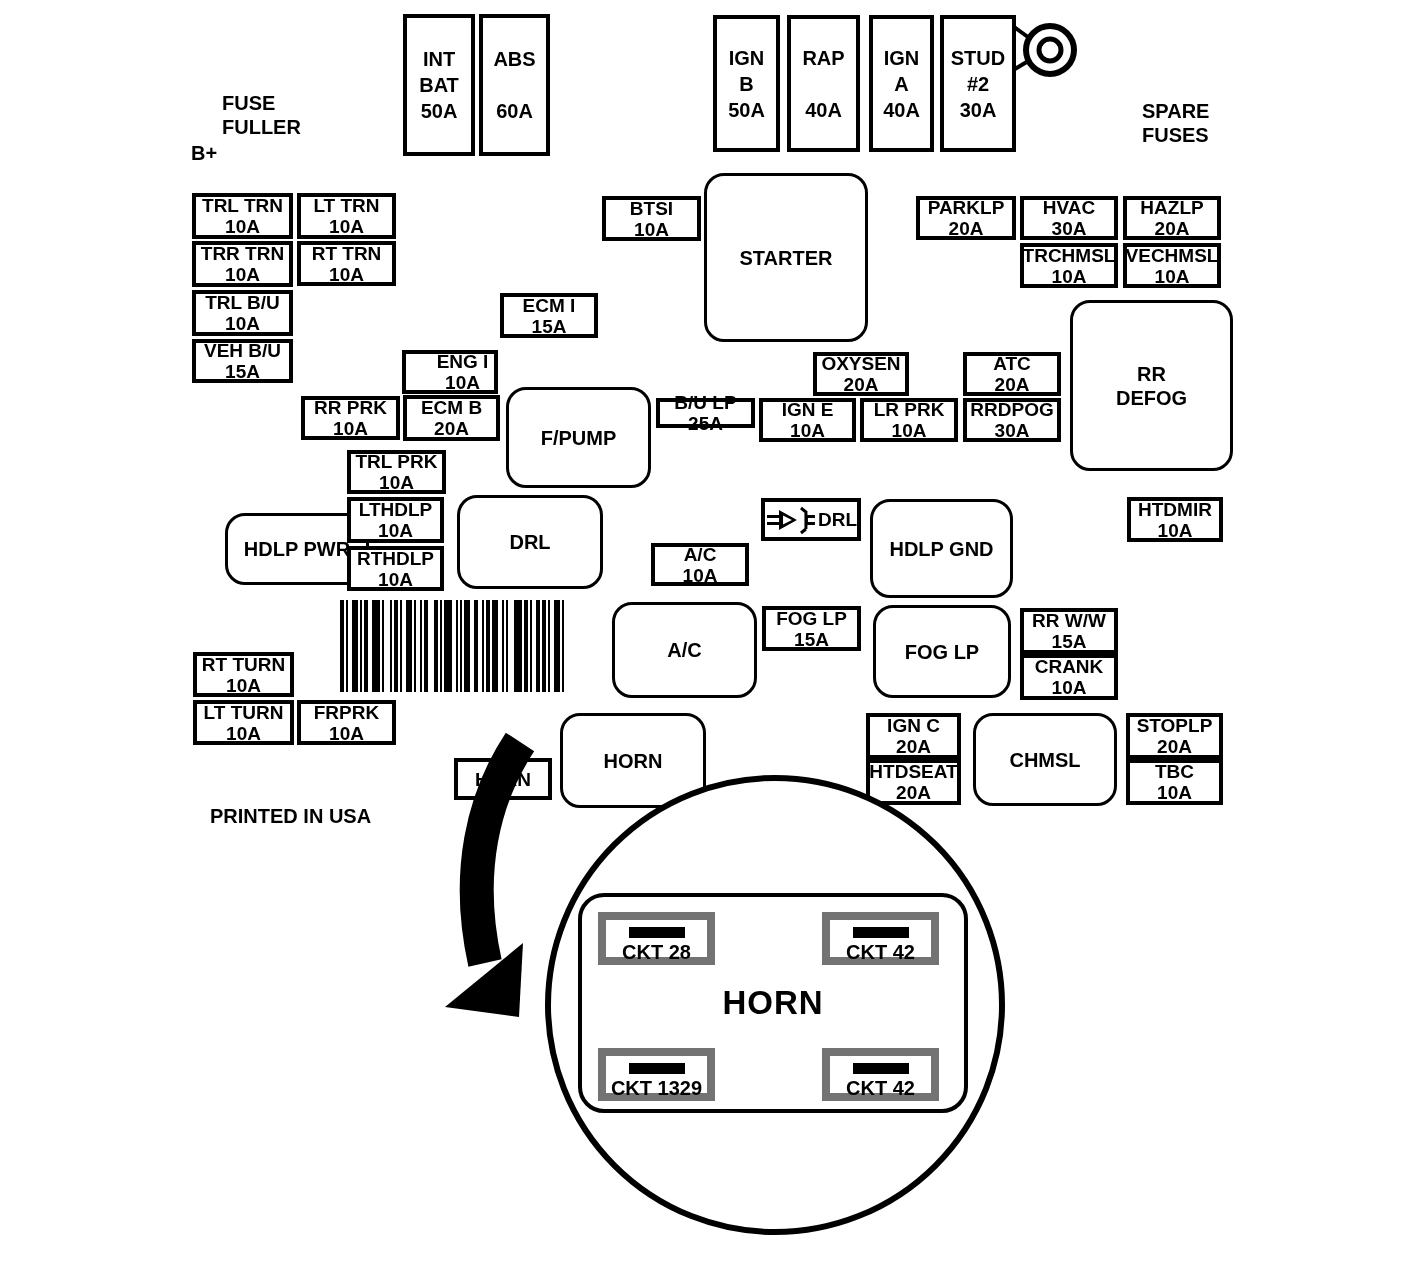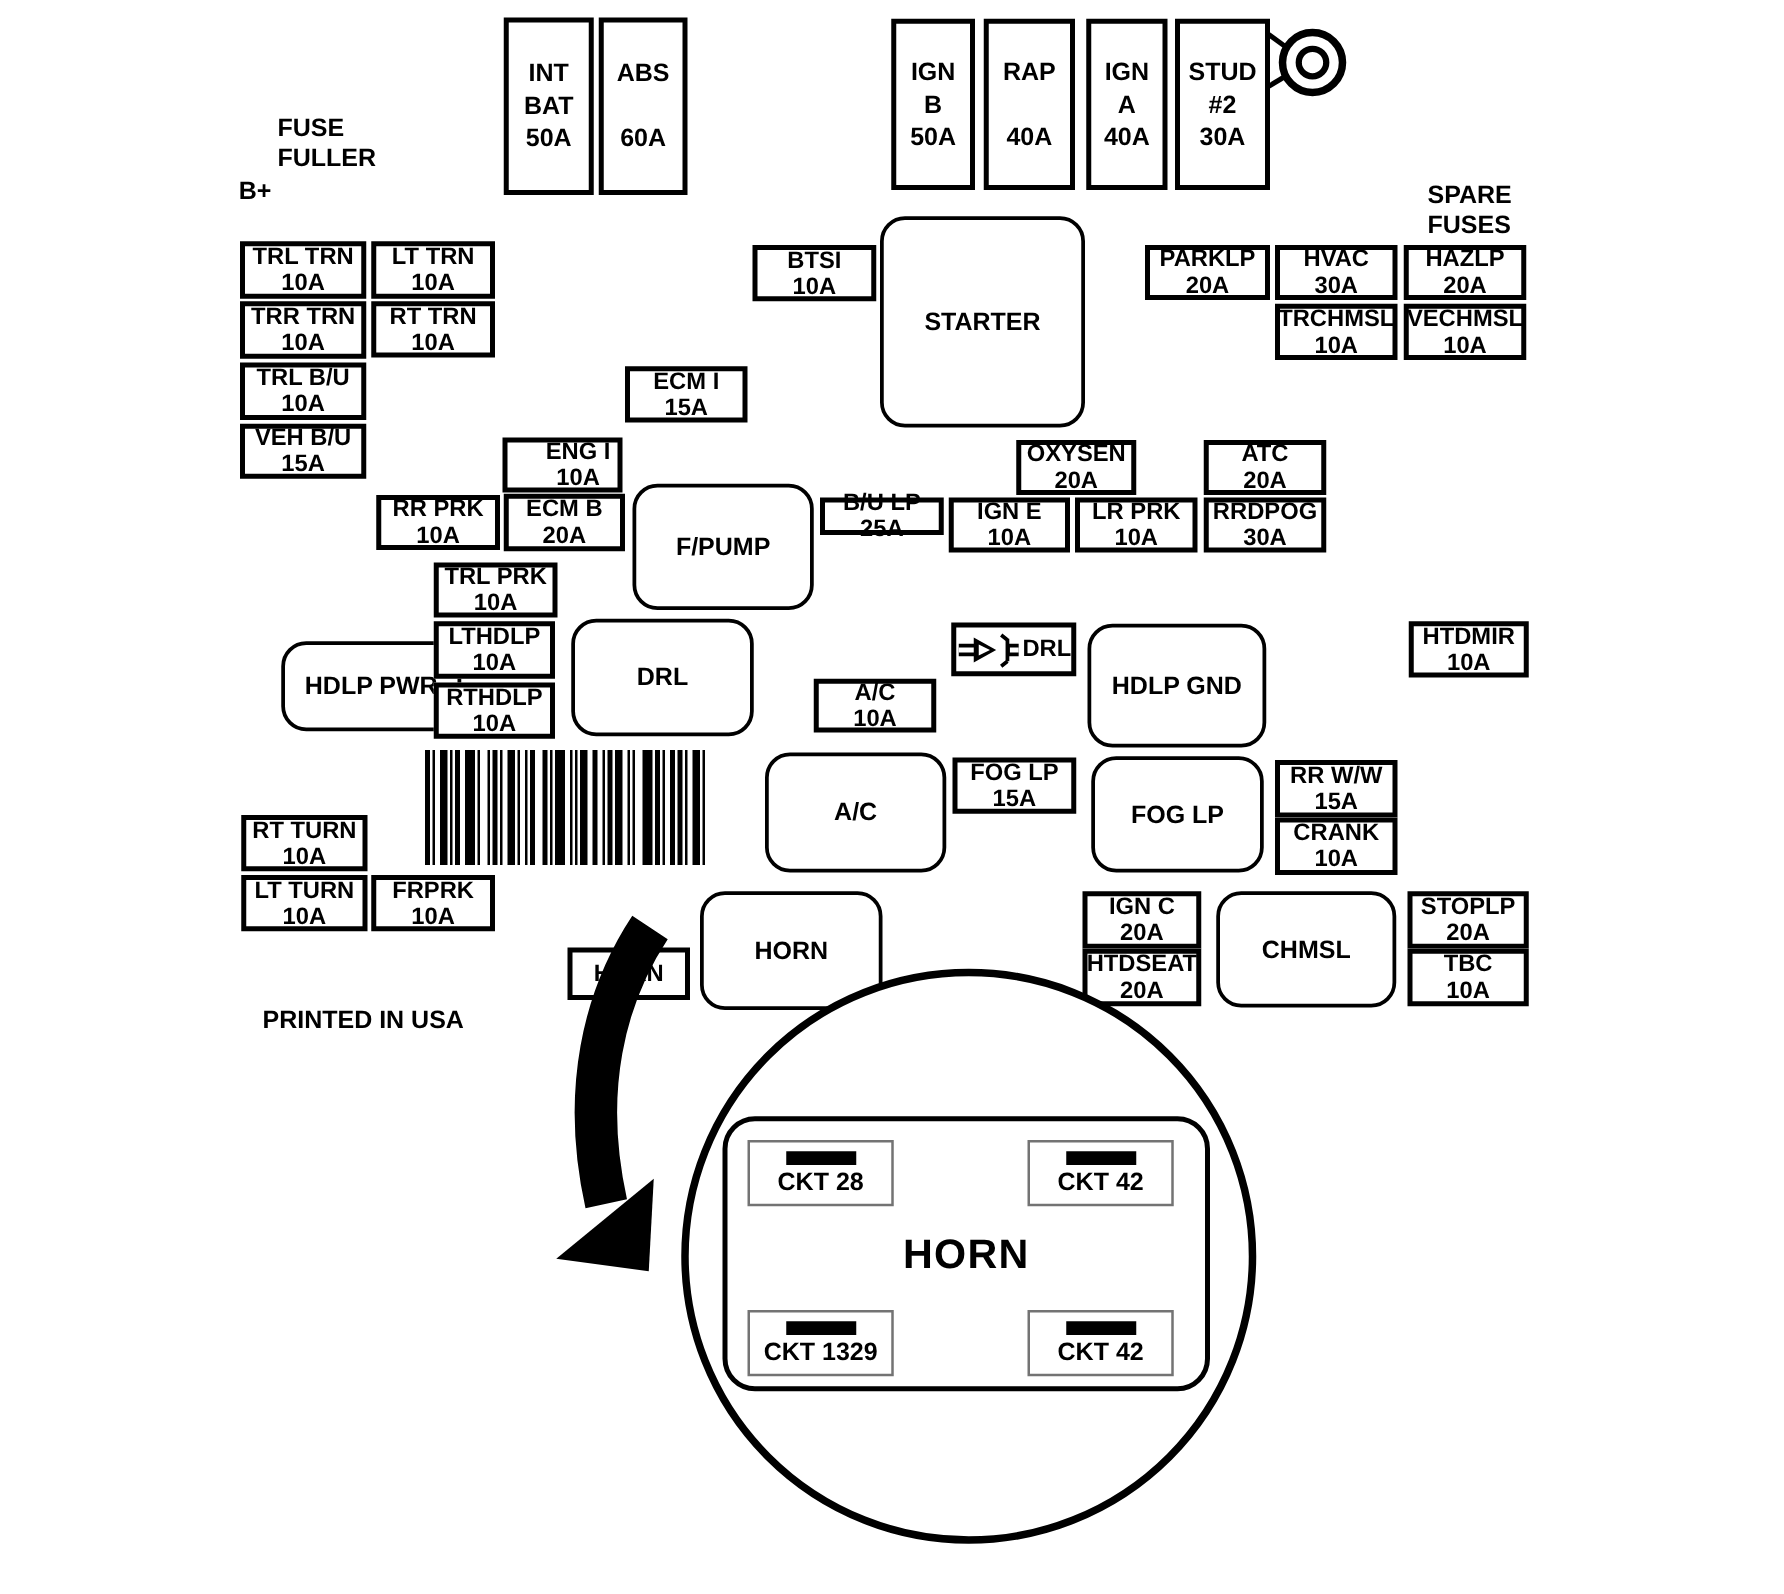--- a/index.html
+++ b/index.html
@@ -104,7 +104,7 @@
     <div class="free" style="left: 191px; top: 141px;">
       <div>B+</div>
     </div>
-    <div class="free" style="left: 1142px; top: 99px; margin-top: 45px;">
+    <div class="free" style="left: 1142px; top: 99px;">
       <div>SPARE</div>
       <div>FUSES</div>
     </div>

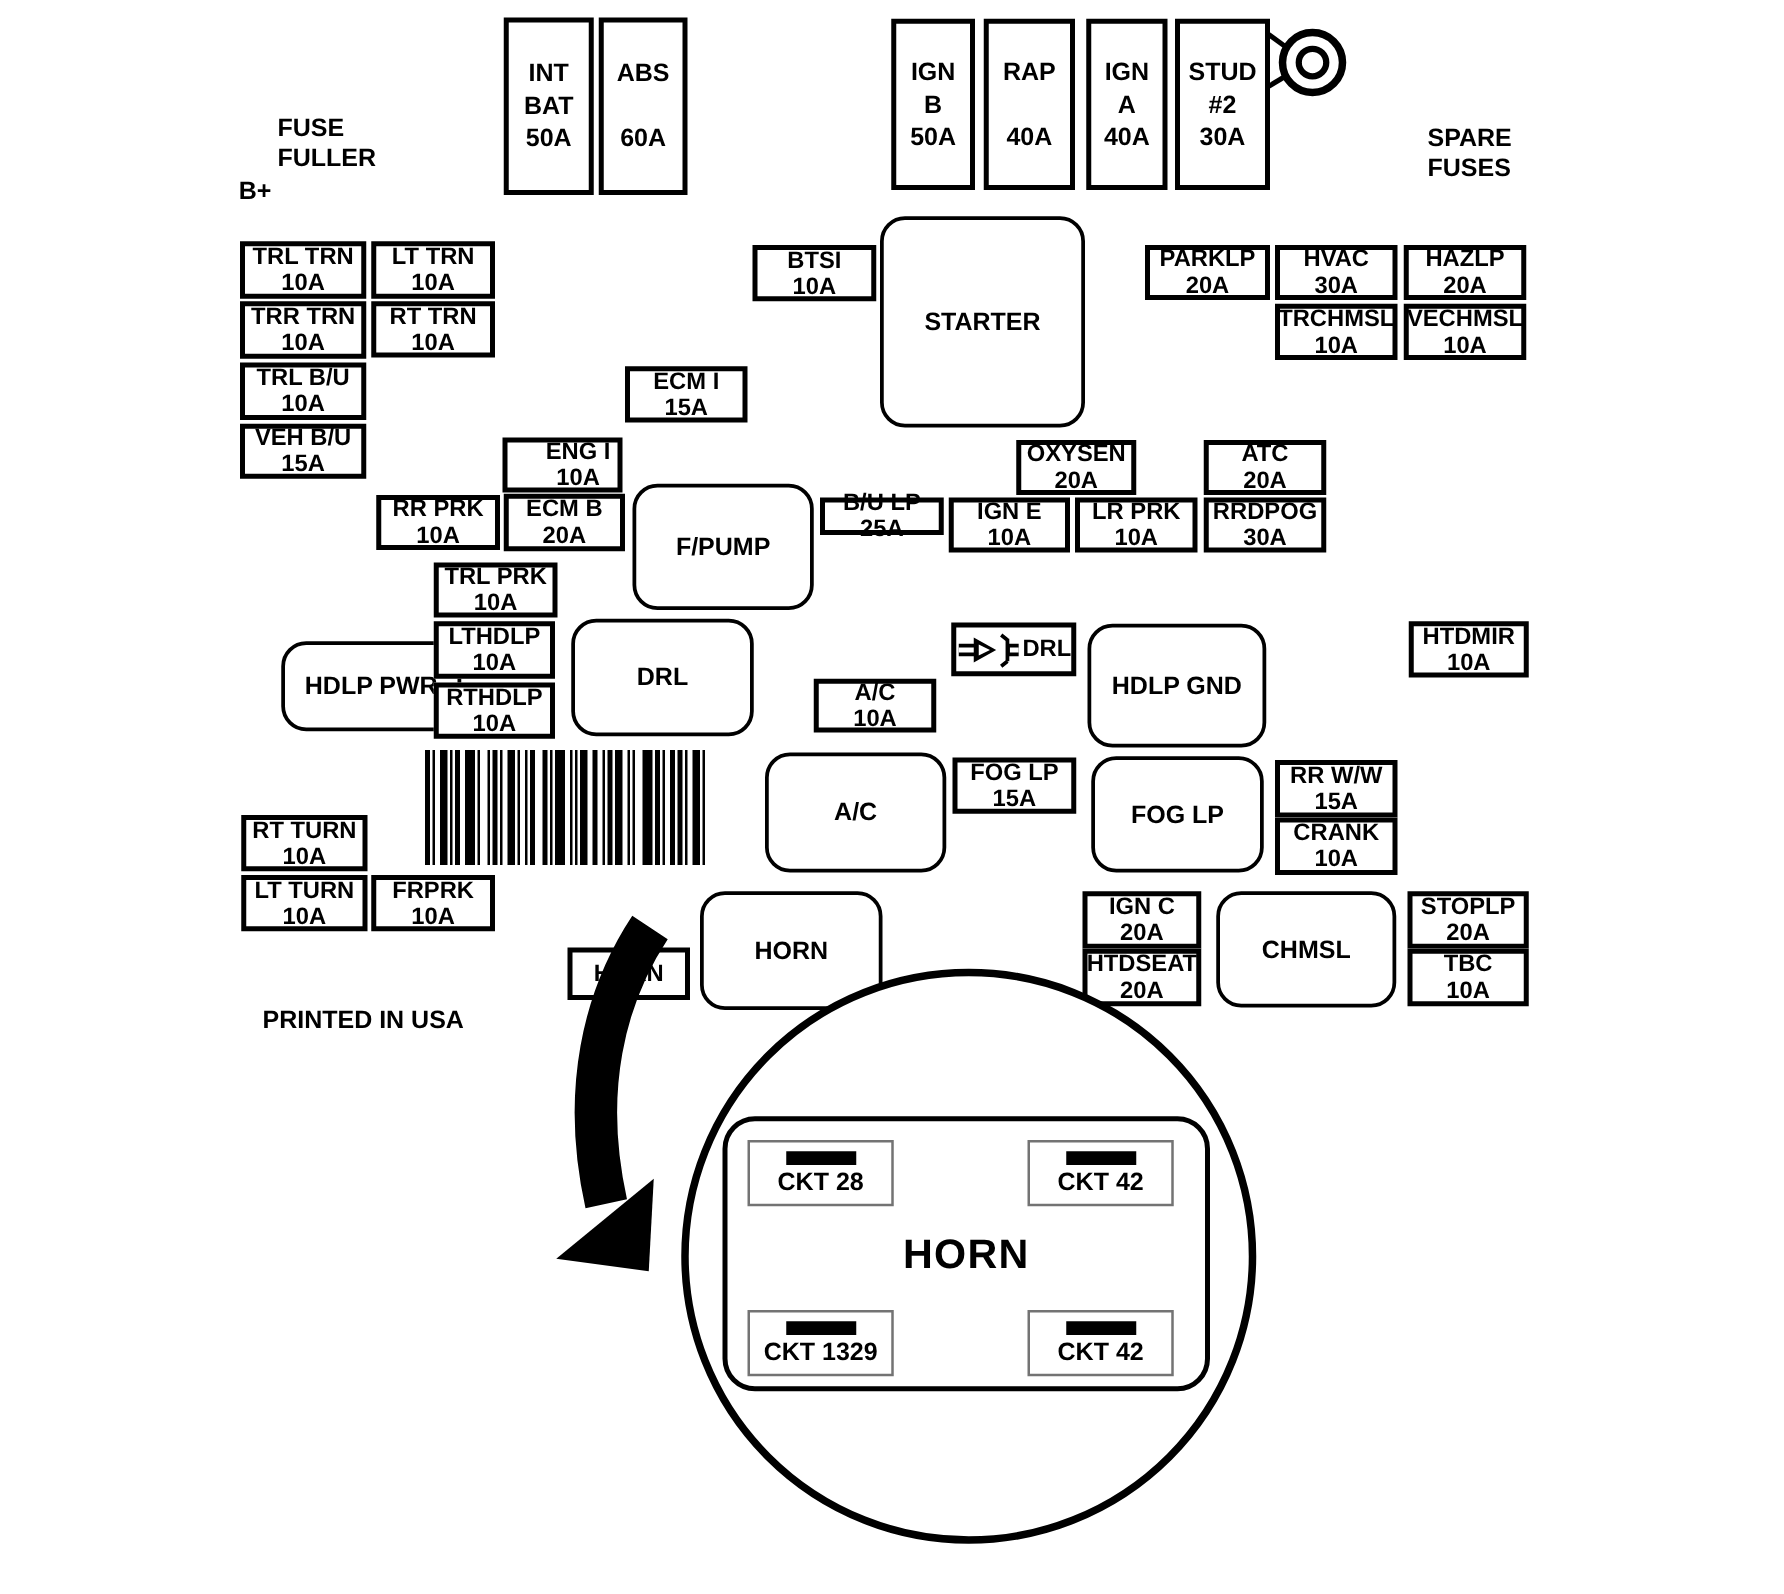--- a/index.html
+++ b/index.html
@@ -196,6 +196,10 @@
       <div class="bl">ECM I</div>
       <div class="bl">15A</div>
     </div>
+    <div class="box relay" style="left: 1070px; top: 300px; width: 163px; height: 171px;">
+      <div class="bl">RR</div>
+      <div class="bl">DEFOG</div>
+    </div>
     <div class="box fuse" style="left: 402px; top: 350px; width: 96px; height: 44px; padding-left: 25px;">
       <div class="bl">ENG I</div>
       <div class="bl">10A</div>

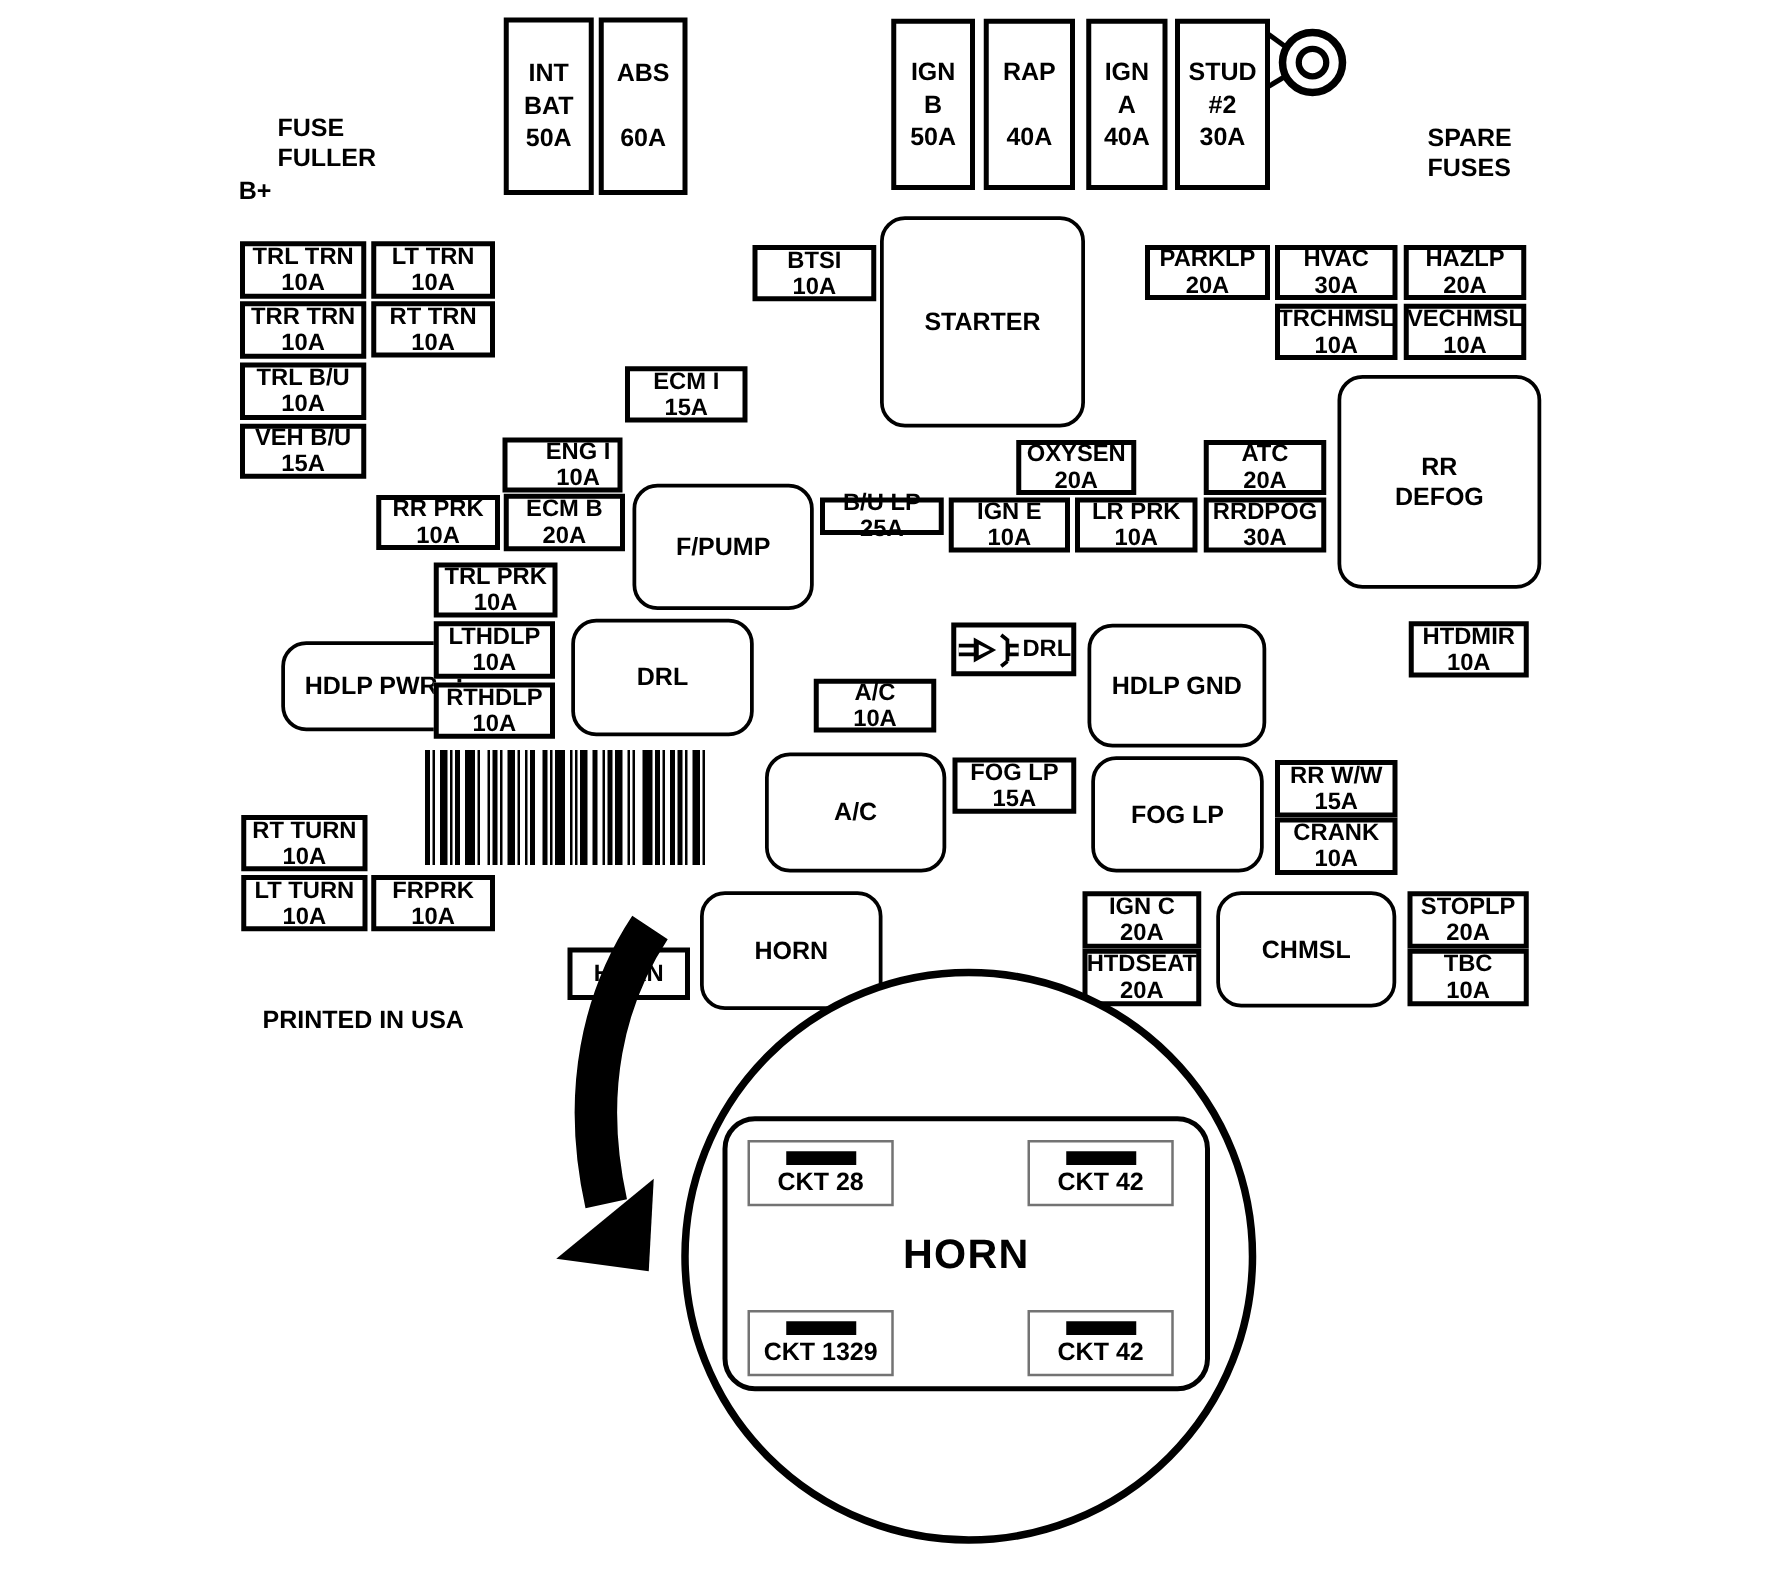--- a/index.html
+++ b/index.html
@@ -19,7 +19,7 @@
   .circle{position:absolute;border:6px solid #000;border-radius:50%;background:#fff;box-sizing:border-box;z-index:1;}
   .magrect{position:absolute;border:4px solid #000;border-radius:26px;background:#fff;box-sizing:border-box;z-index:2;}
   .magtitle{position:absolute;text-align:center;font-weight:bold;font-size:33px;letter-spacing:1px;z-index:3;}
-  .term{position:absolute;border:2px solid #737373;background:#fff;box-sizing:border-box;z-index:4;}
+  .term{position:absolute;border:8px solid #737373;background:#fff;box-sizing:border-box;z-index:4;}
   .term .bar{position:absolute;left:50%;transform:translateX(-50%);top:7px;width:56px;height:11px;background:#000;}
   .term .tlabel{position:absolute;left:0;right:0;top:21px;text-align:center;font-weight:bold;font-size:20px;}
   .arrow{position:absolute;z-index:5;}

